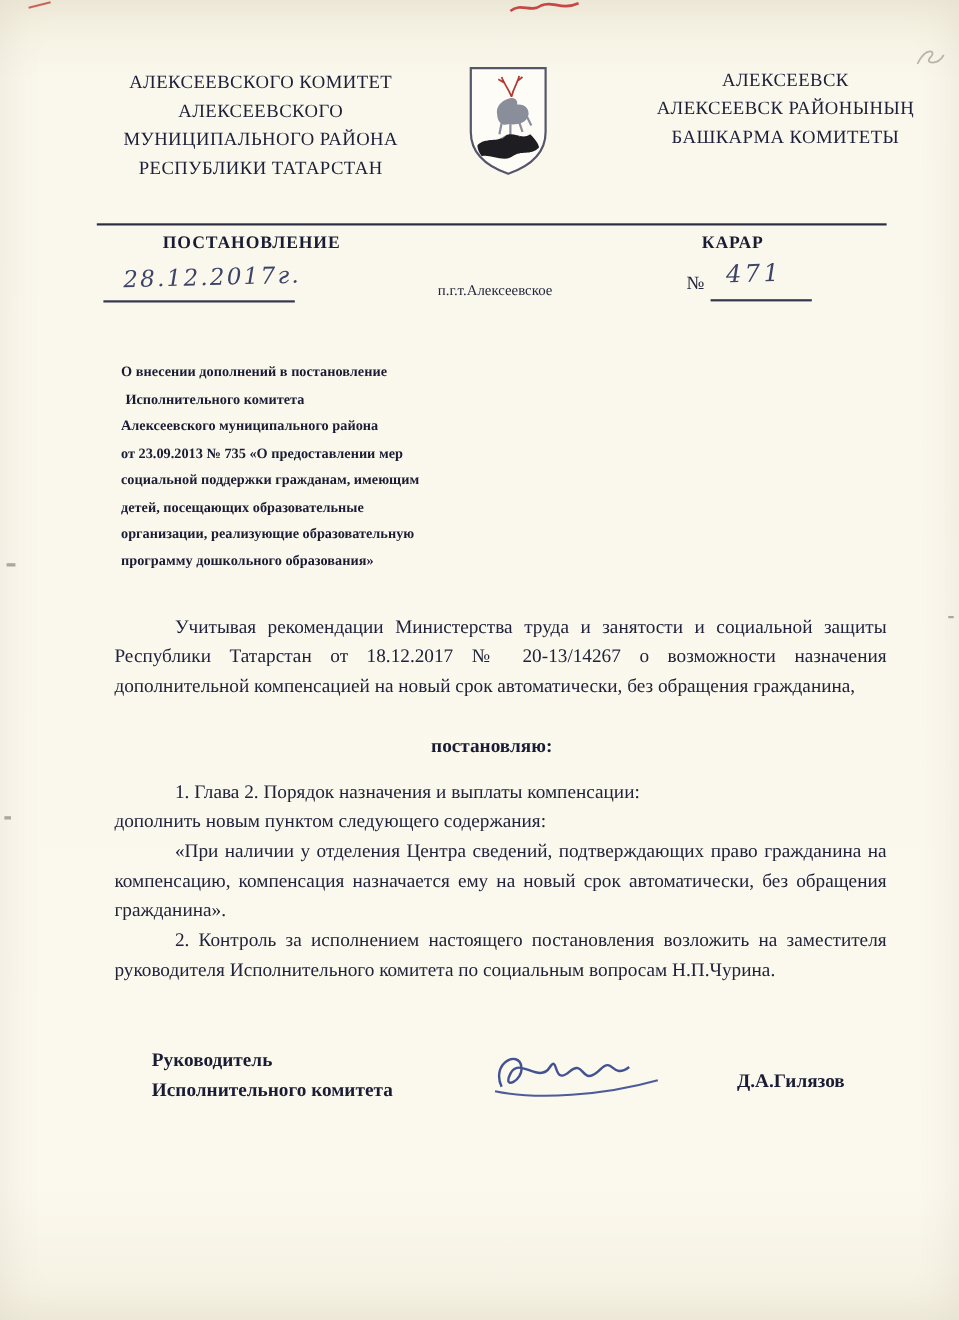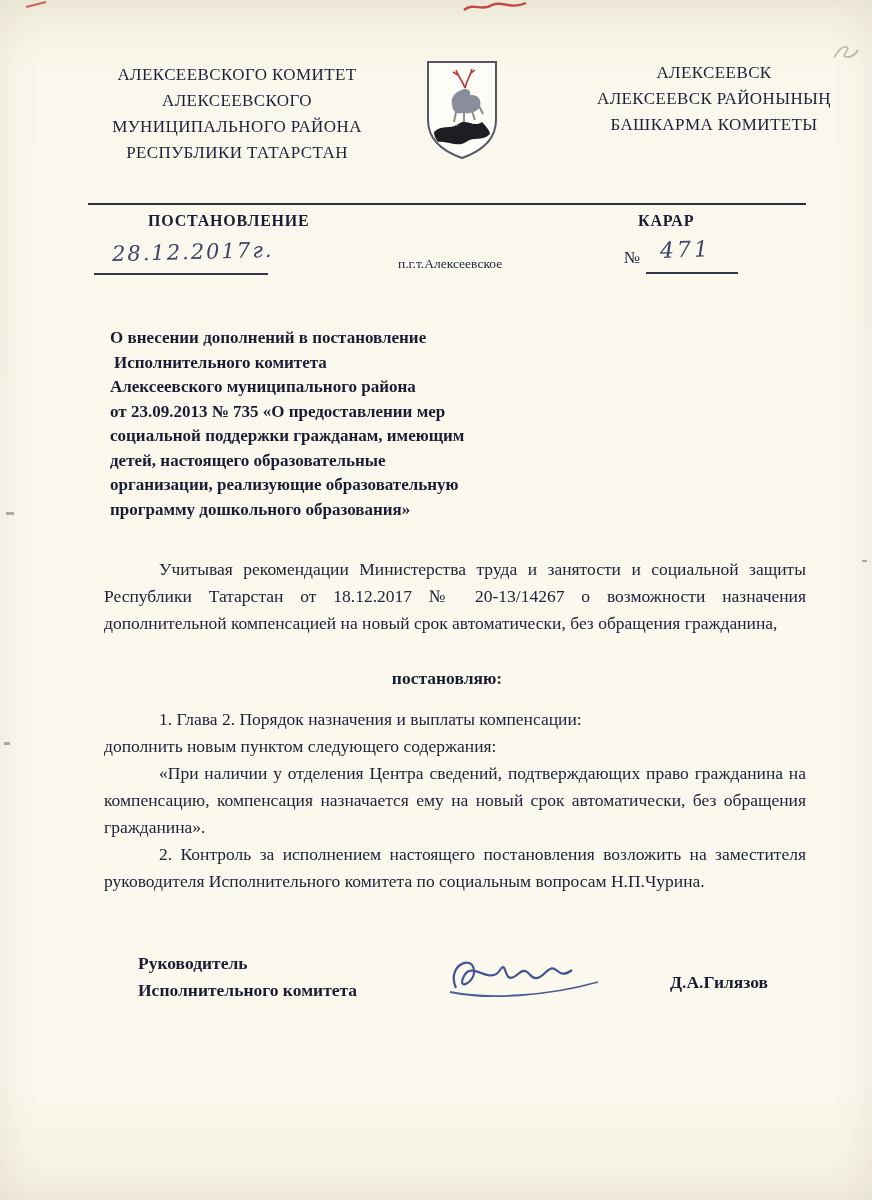--- a/index.html
+++ b/index.html
@@ -28,7 +28,7 @@
   .num-sign { position:absolute; left:624px; top:248px; font-size:17px; color:#23263c; }
   .num-hw { position:absolute; left:660px; top:237px; font-size:22px; letter-spacing:3px; transform:rotate(-2deg); }
   .num-line { position:absolute; left:646px; top:272px; width:92px; height:2px; background:#34364e; }
-  .subject { position:absolute; left:110px; top:326px; width:470px; font-size:17px;
+  .subject { position:absolute; left:110px; top:326px; width:470px; font-size:13px;
     font-weight:bold; line-height:24.5px; color:#191c33; }
   .body-par { position:absolute; left:104px; width:702px; font-size:17.5px; line-height:27px;
     text-align:justify; color:#20233a; }

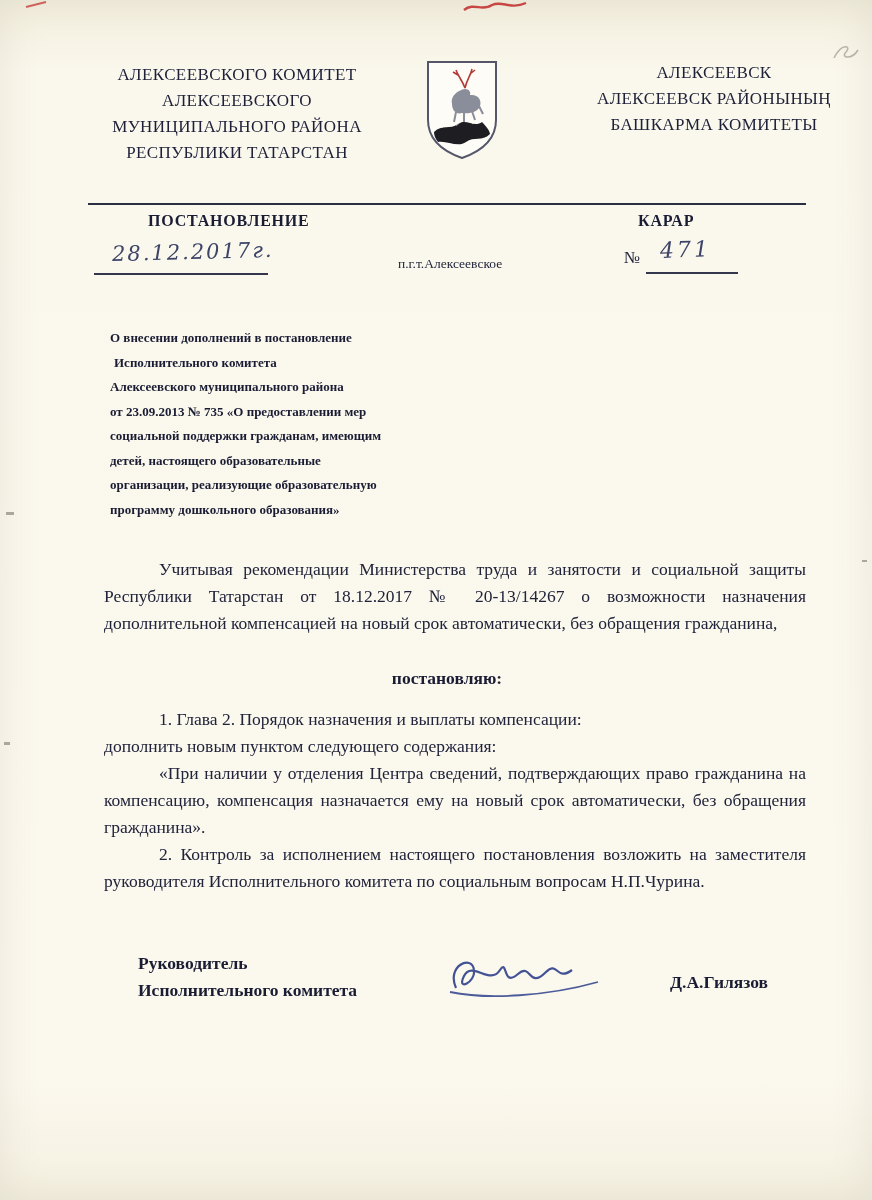--- a/index.html
+++ b/index.html
@@ -108,7 +108,7 @@
     <div>Алексеевского муниципального района</div>
     <div>от 23.09.2013  № 735 «О предоставлении мер</div>
     <div>социальной поддержки  гражданам, имеющим</div>
-    <div>детей, настоящего  образовательные</div>
+    <div>детей, посещающих  образовательные</div>
     <div>организации, реализующие образовательную</div>
     <div>программу дошкольного образования»</div>
   </div>

